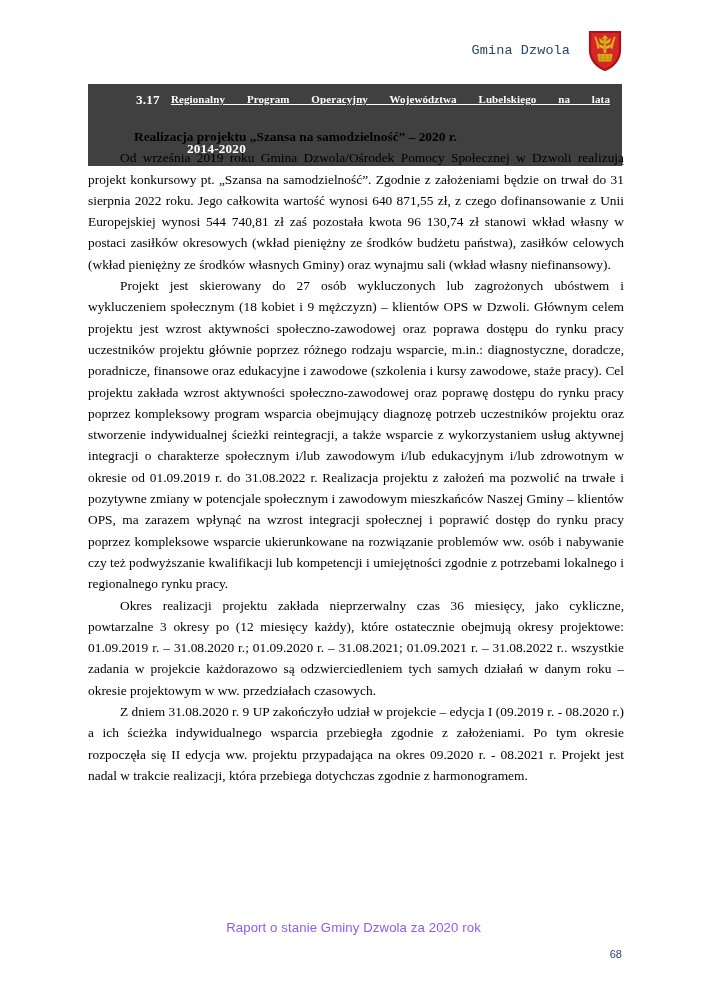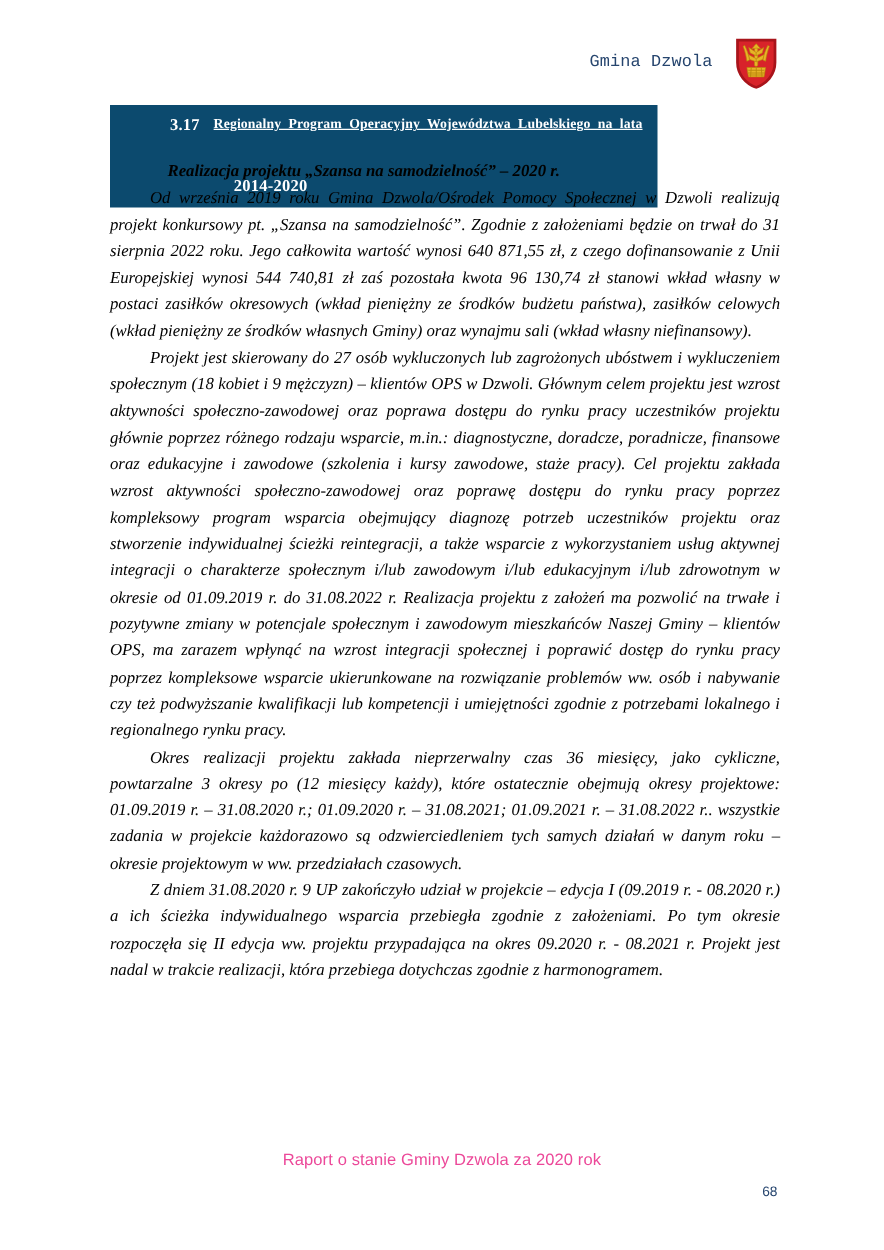--- a/index.html
+++ b/index.html
@@ -58,8 +58,8 @@
     position: absolute;
     top: 84px;
     left: 88px;
-    width: 438px;
-    background: #0c4a6e;
+    width: 534px;
+    background: #404040;
     color: #ffffff;
     box-sizing: border-box;
     padding: 6px 8px 8px 8px;

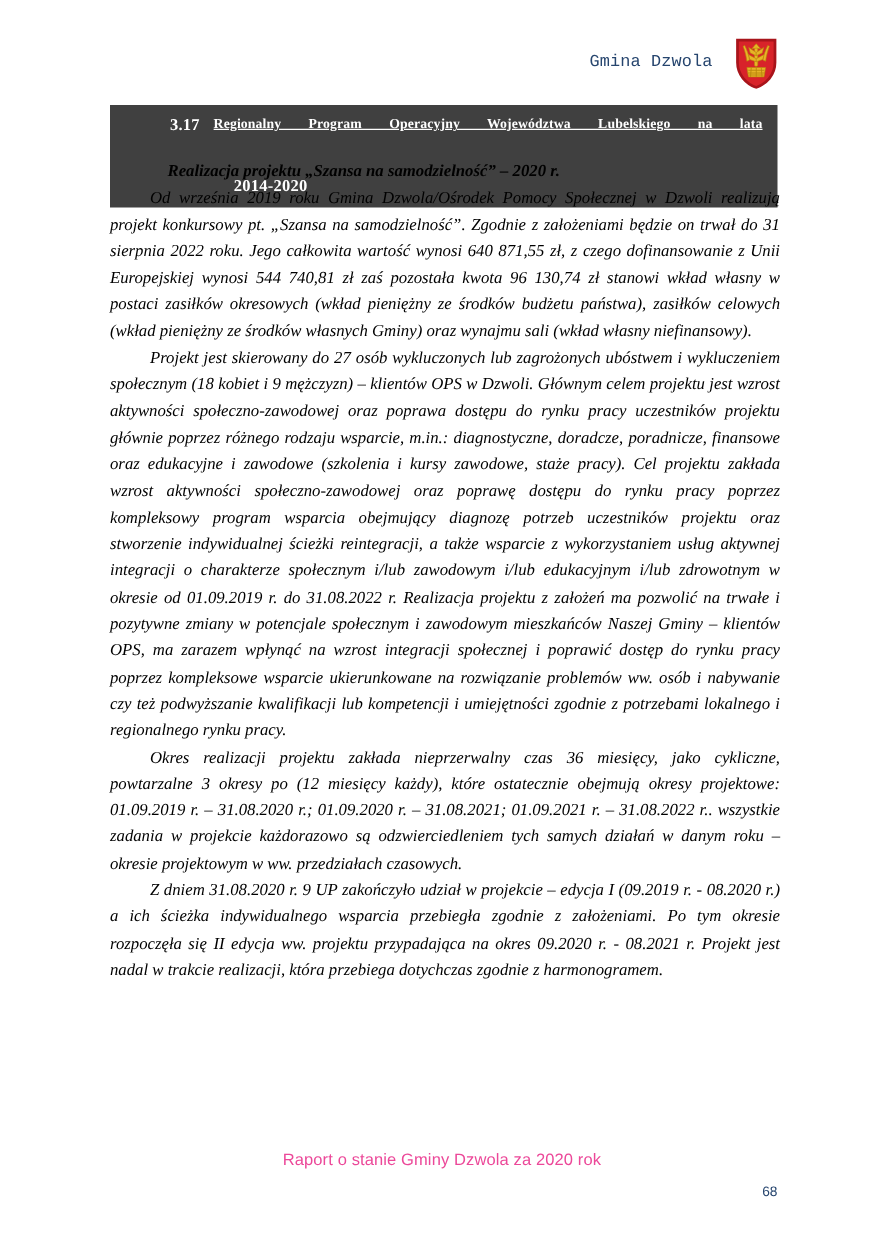--- a/index.html
+++ b/index.html
@@ -111,7 +111,6 @@
     text-align: justify;
     text-indent: 32px;
     hyphens: none;
-    font-style: italic;
   }
   p.lead {
     text-indent: 46px;

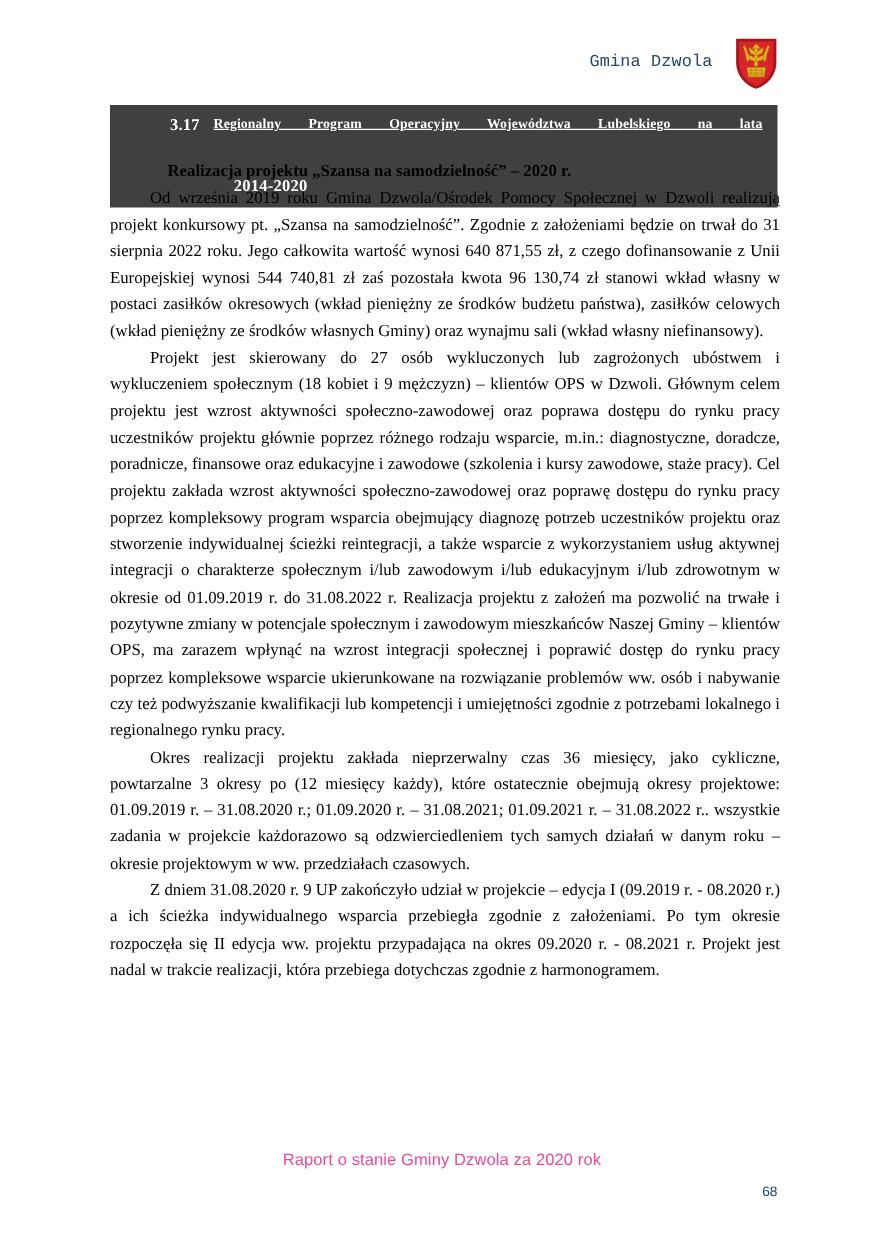--- a/index.html
+++ b/index.html
@@ -133,7 +133,7 @@
     text-align: center;
     font-family: "Liberation Sans", "DejaVu Sans", sans-serif;
     font-size: 13.2px;
-    color: #ec4899;
+    color: #8b5cf6;
     letter-spacing: .1px;
   }
   .page-number {

